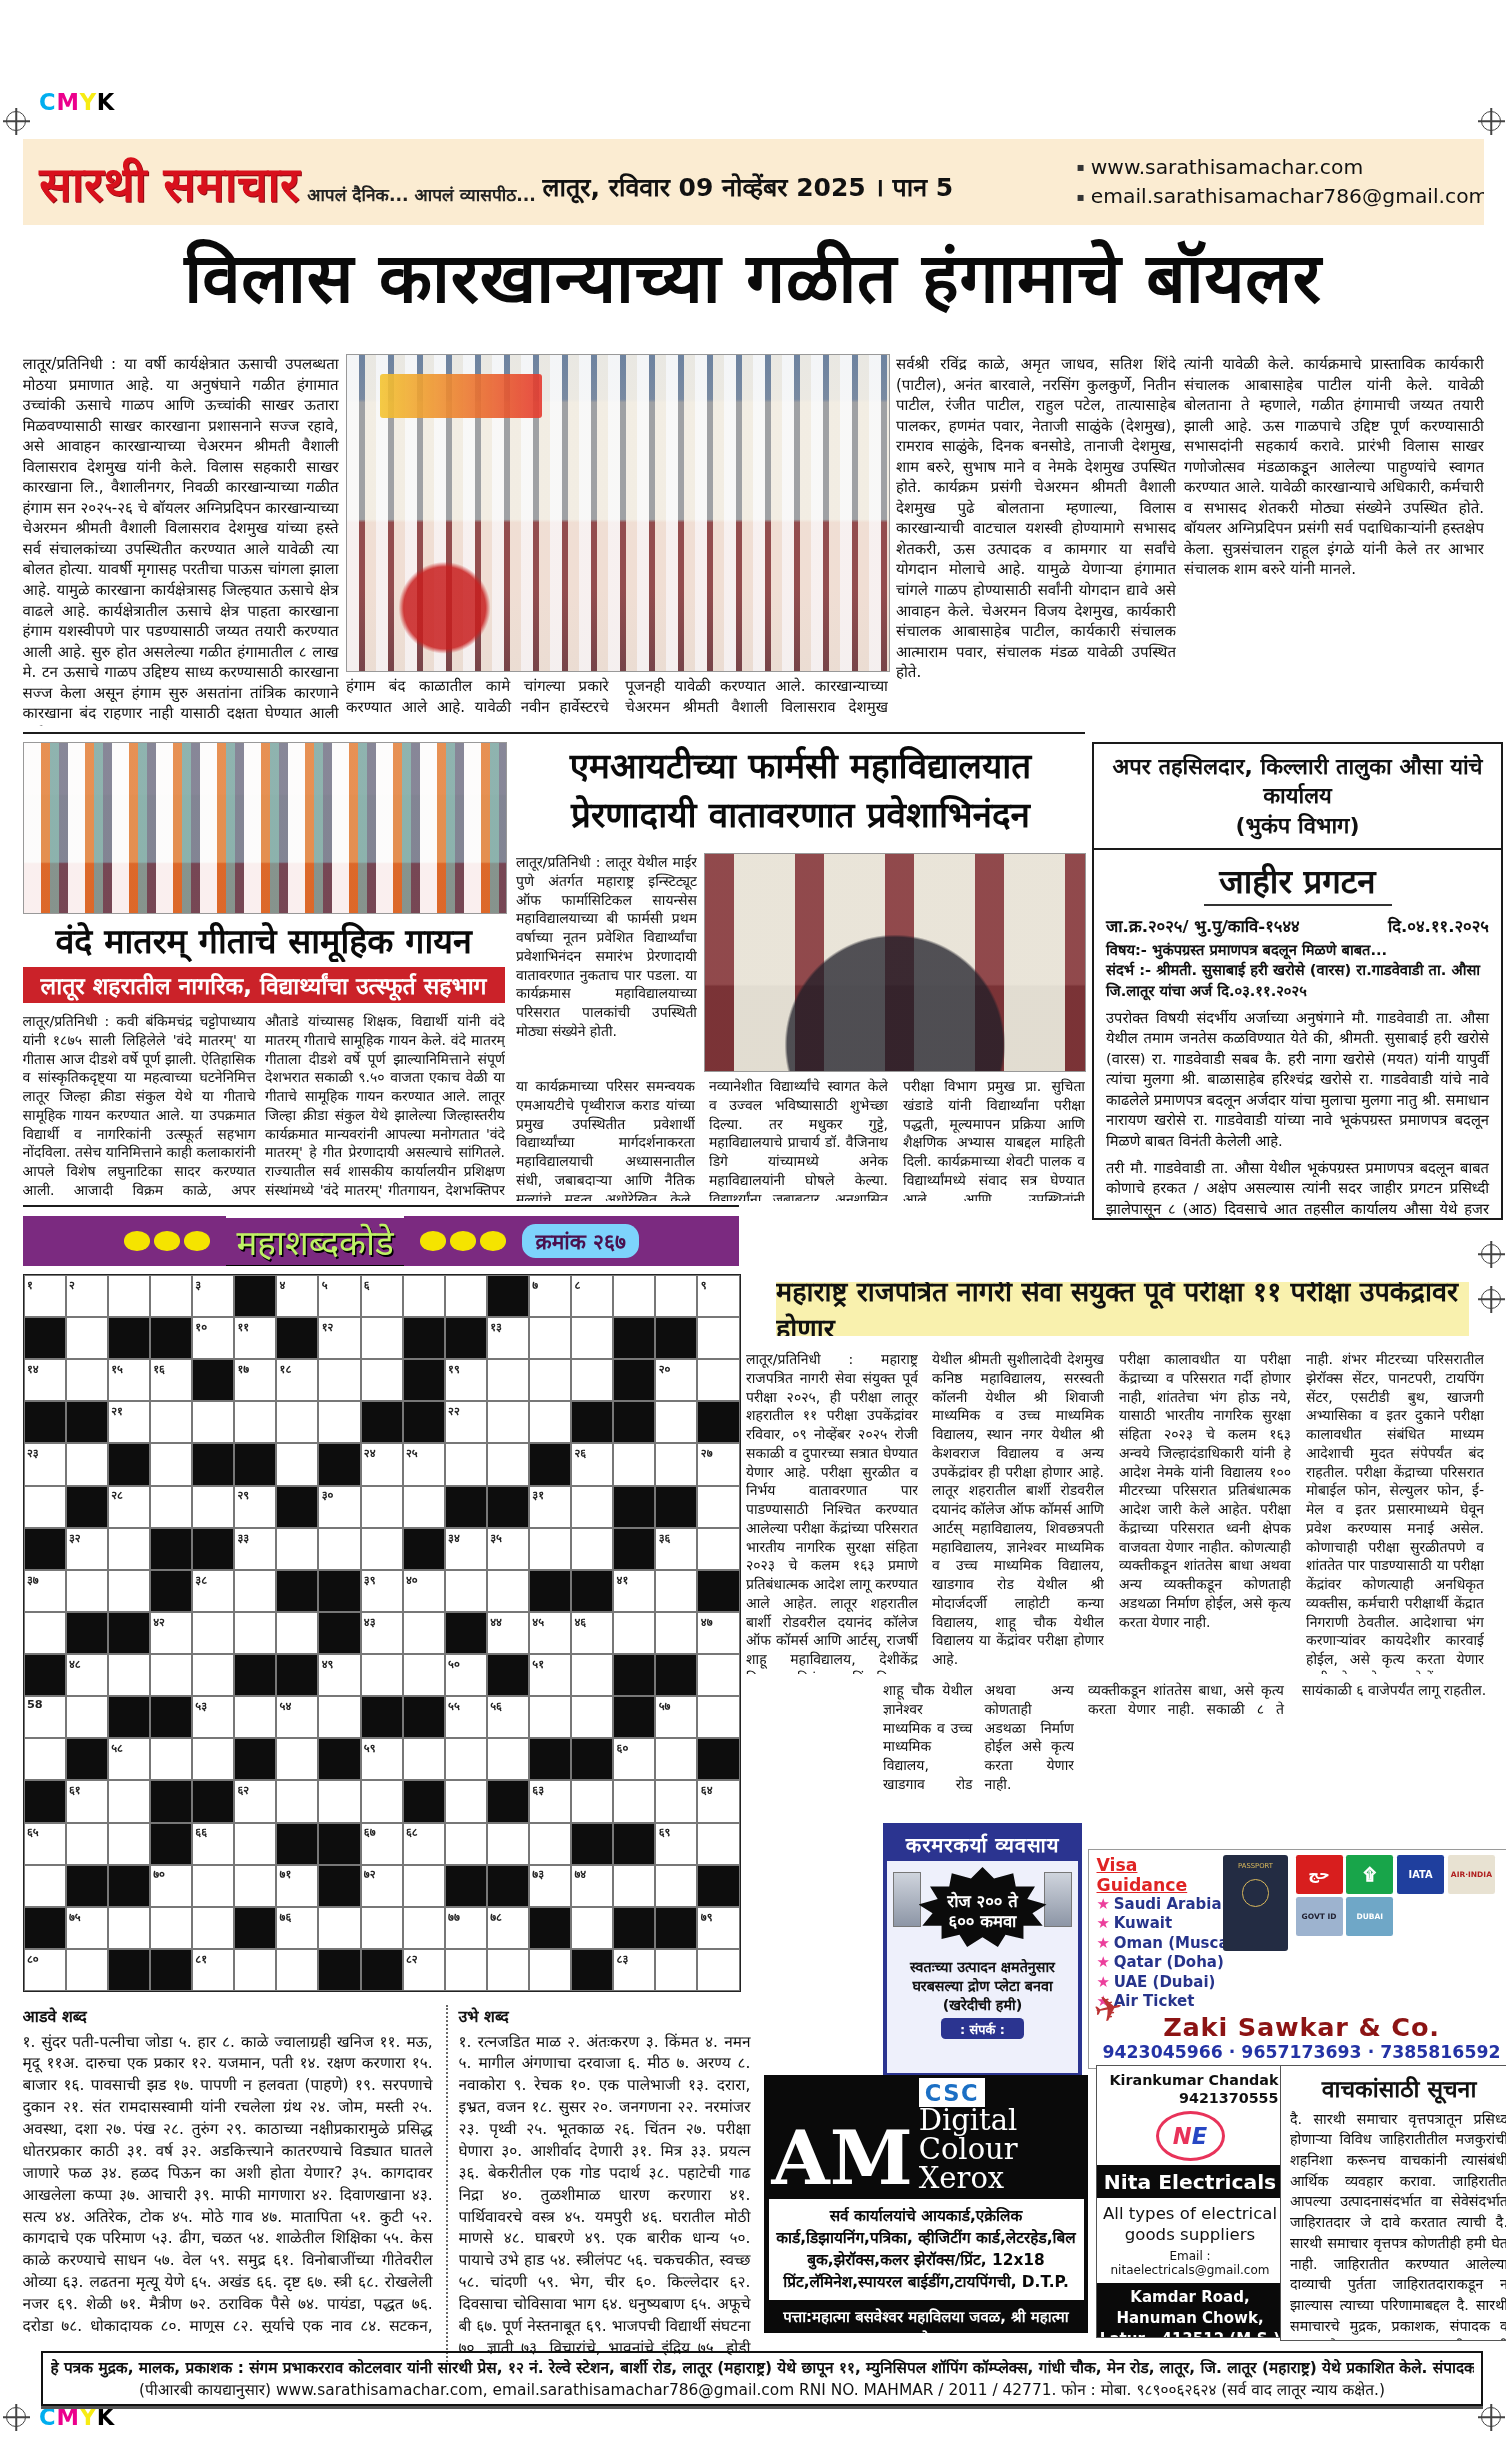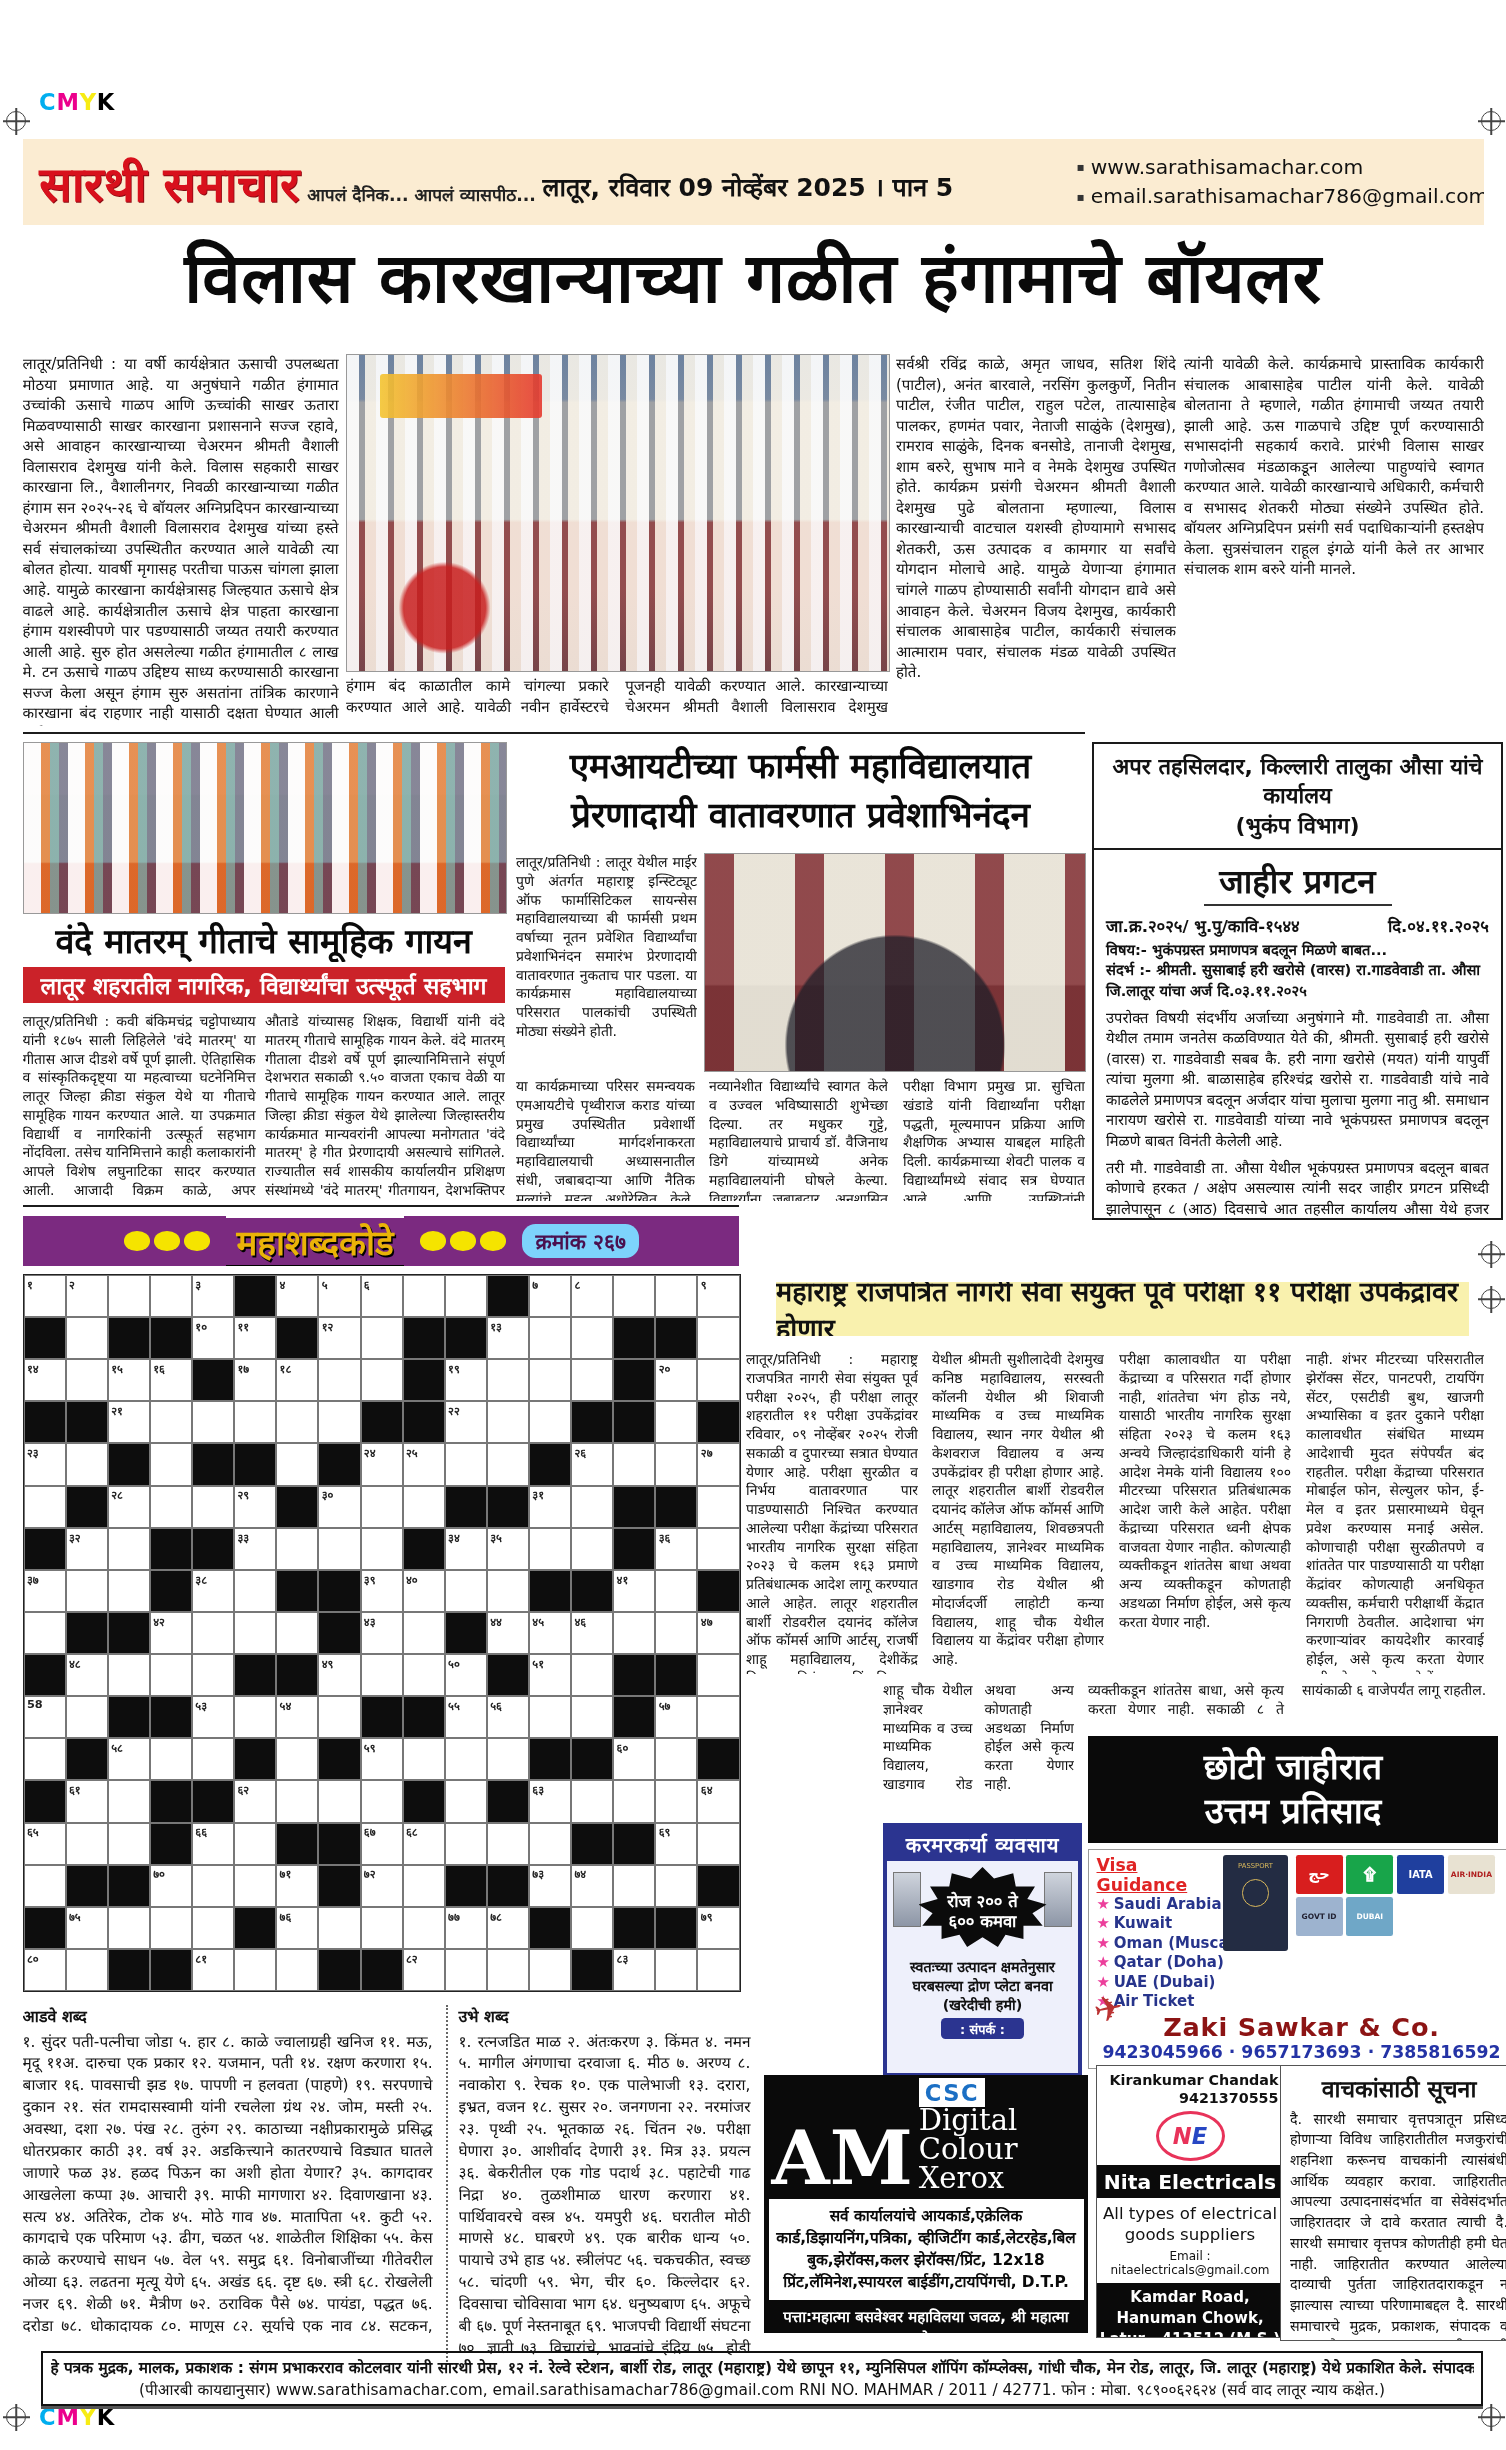--- a/index.html
+++ b/index.html
@@ -68,7 +68,7 @@
 
   
   .cw-banner{background:#7b2a80;display:flex;align-items:center;justify-content:center;gap:13.6px;}
-  .cw-banner-title{color:#eab308;font-weight:bold;font-size:35px;text-shadow:1.5px 1.5px 0 #000;
+  .cw-banner-title{color:#bef264;font-weight:normal;font-size:35px;text-shadow:1.5px 1.5px 0 #000;
                    border-top:3px solid #fff;border-bottom:3px solid #000;padding:0 10.5px;}
   .cw-dots span{display:inline-block;width:25.6px;height:19.6px;border-radius:50%;background:#f5e400;margin:0 2.3px;vertical-align:middle;}
   .cw-issue{background:#7dd3fc;color:#4a104e;font-weight:bold;font-size:21px;border-radius:13.6px;

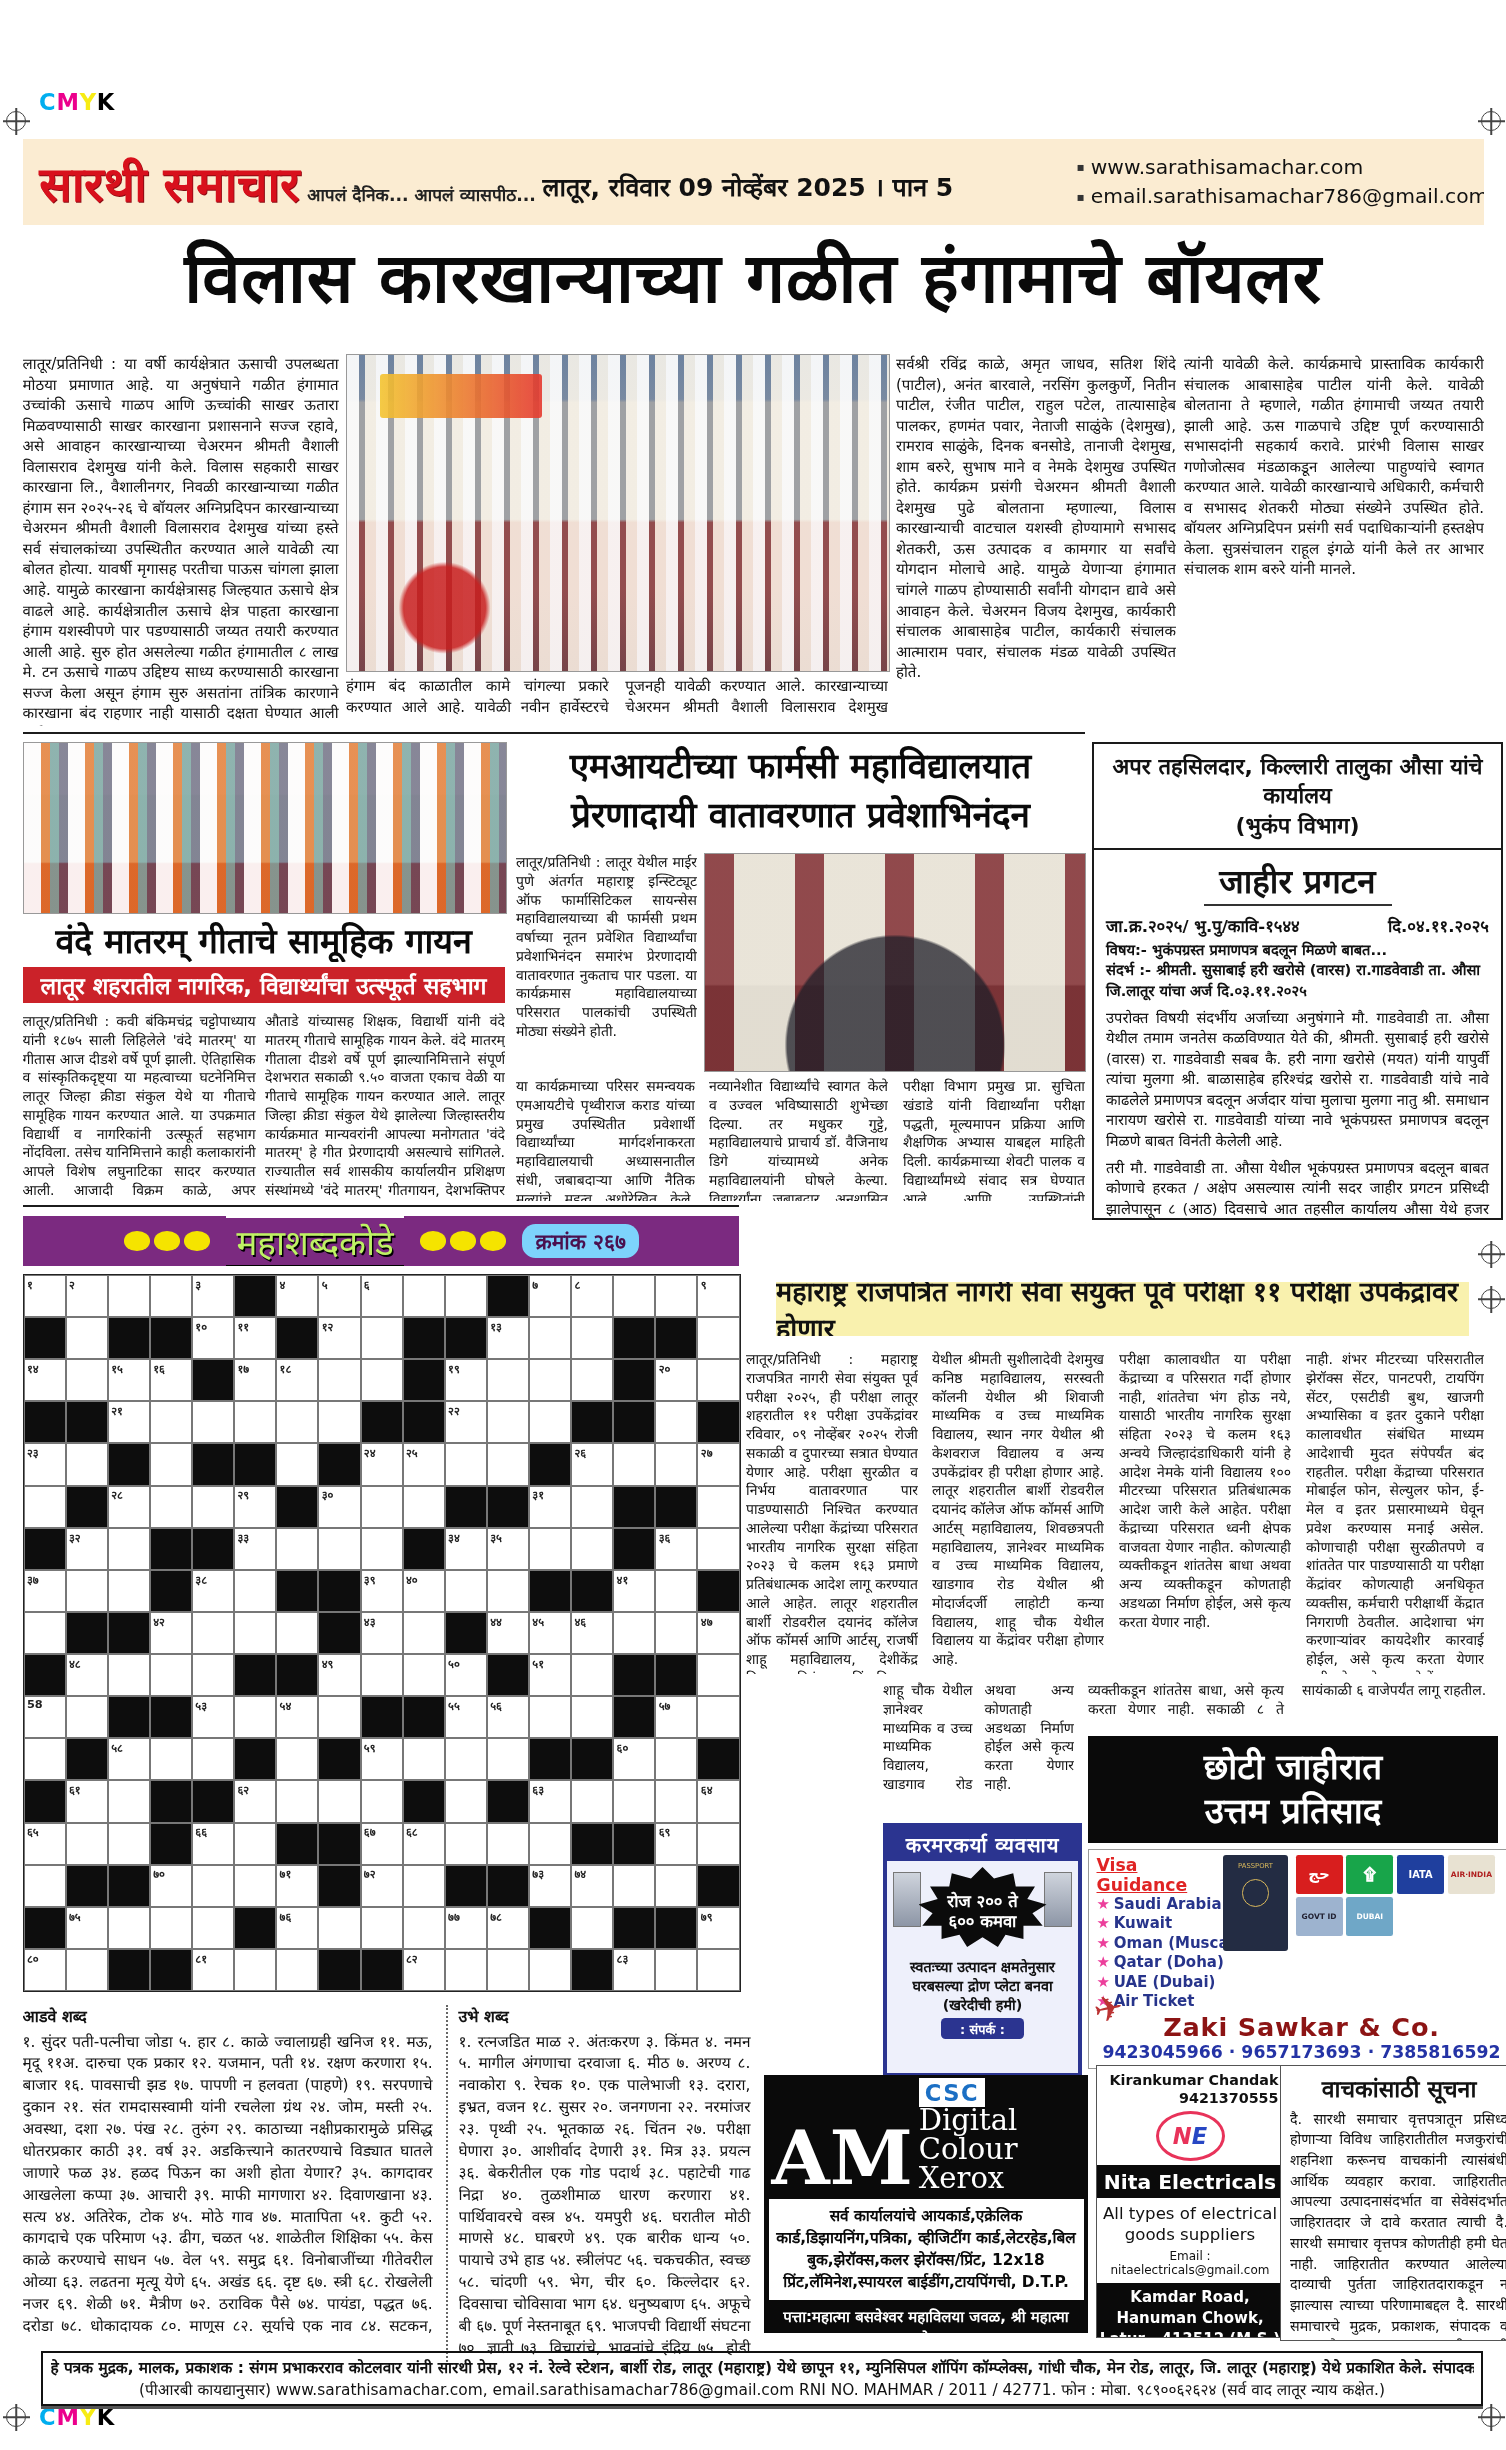--- a/index.html
+++ b/index.html
@@ -710,10 +710,6 @@
     </div>
   </div>
 
-  <div class="abs ad-chhoti" style="left:1088px;top:1736px;width:410px;height:107px;">
-    <div>छोटी जाहीरात</div>
-    <div>उत्तम प्रतिसाद</div>
-  </div>
 
   <div class="abs ad-zaki" style="left:1088px;top:1849px;width:410px;height:209px;">
     <div style="display:flex;gap:7.5px;">

